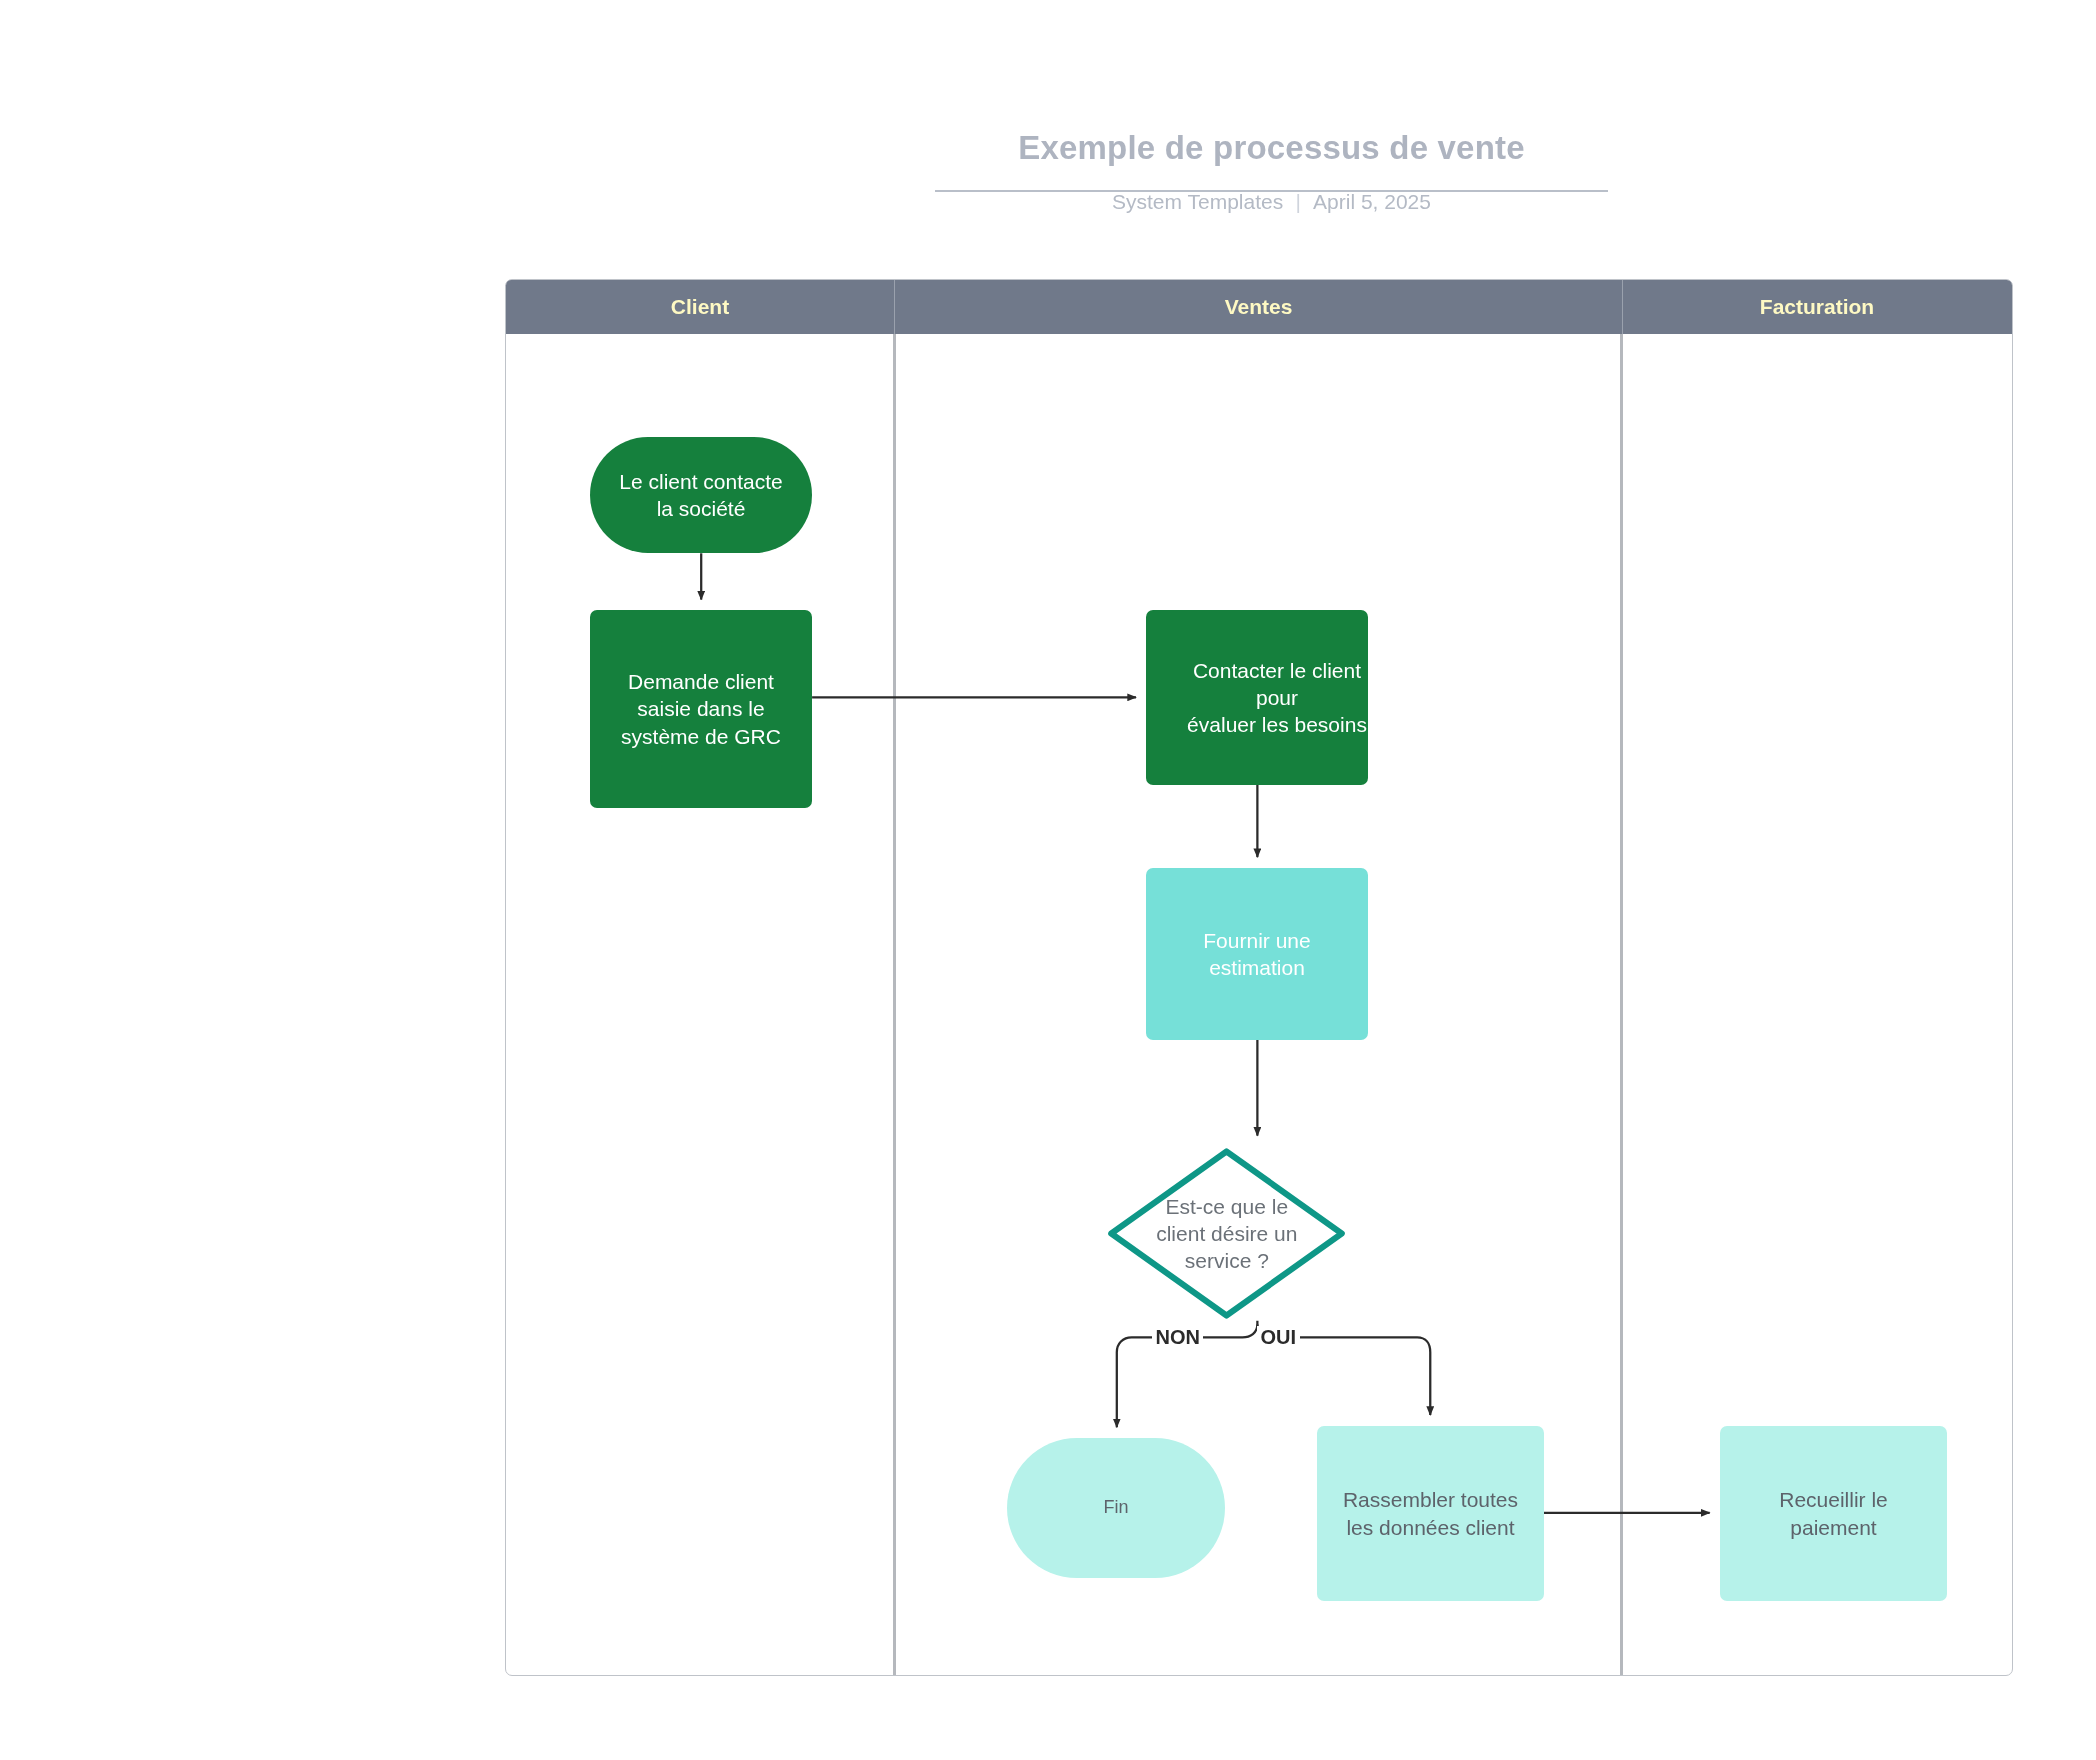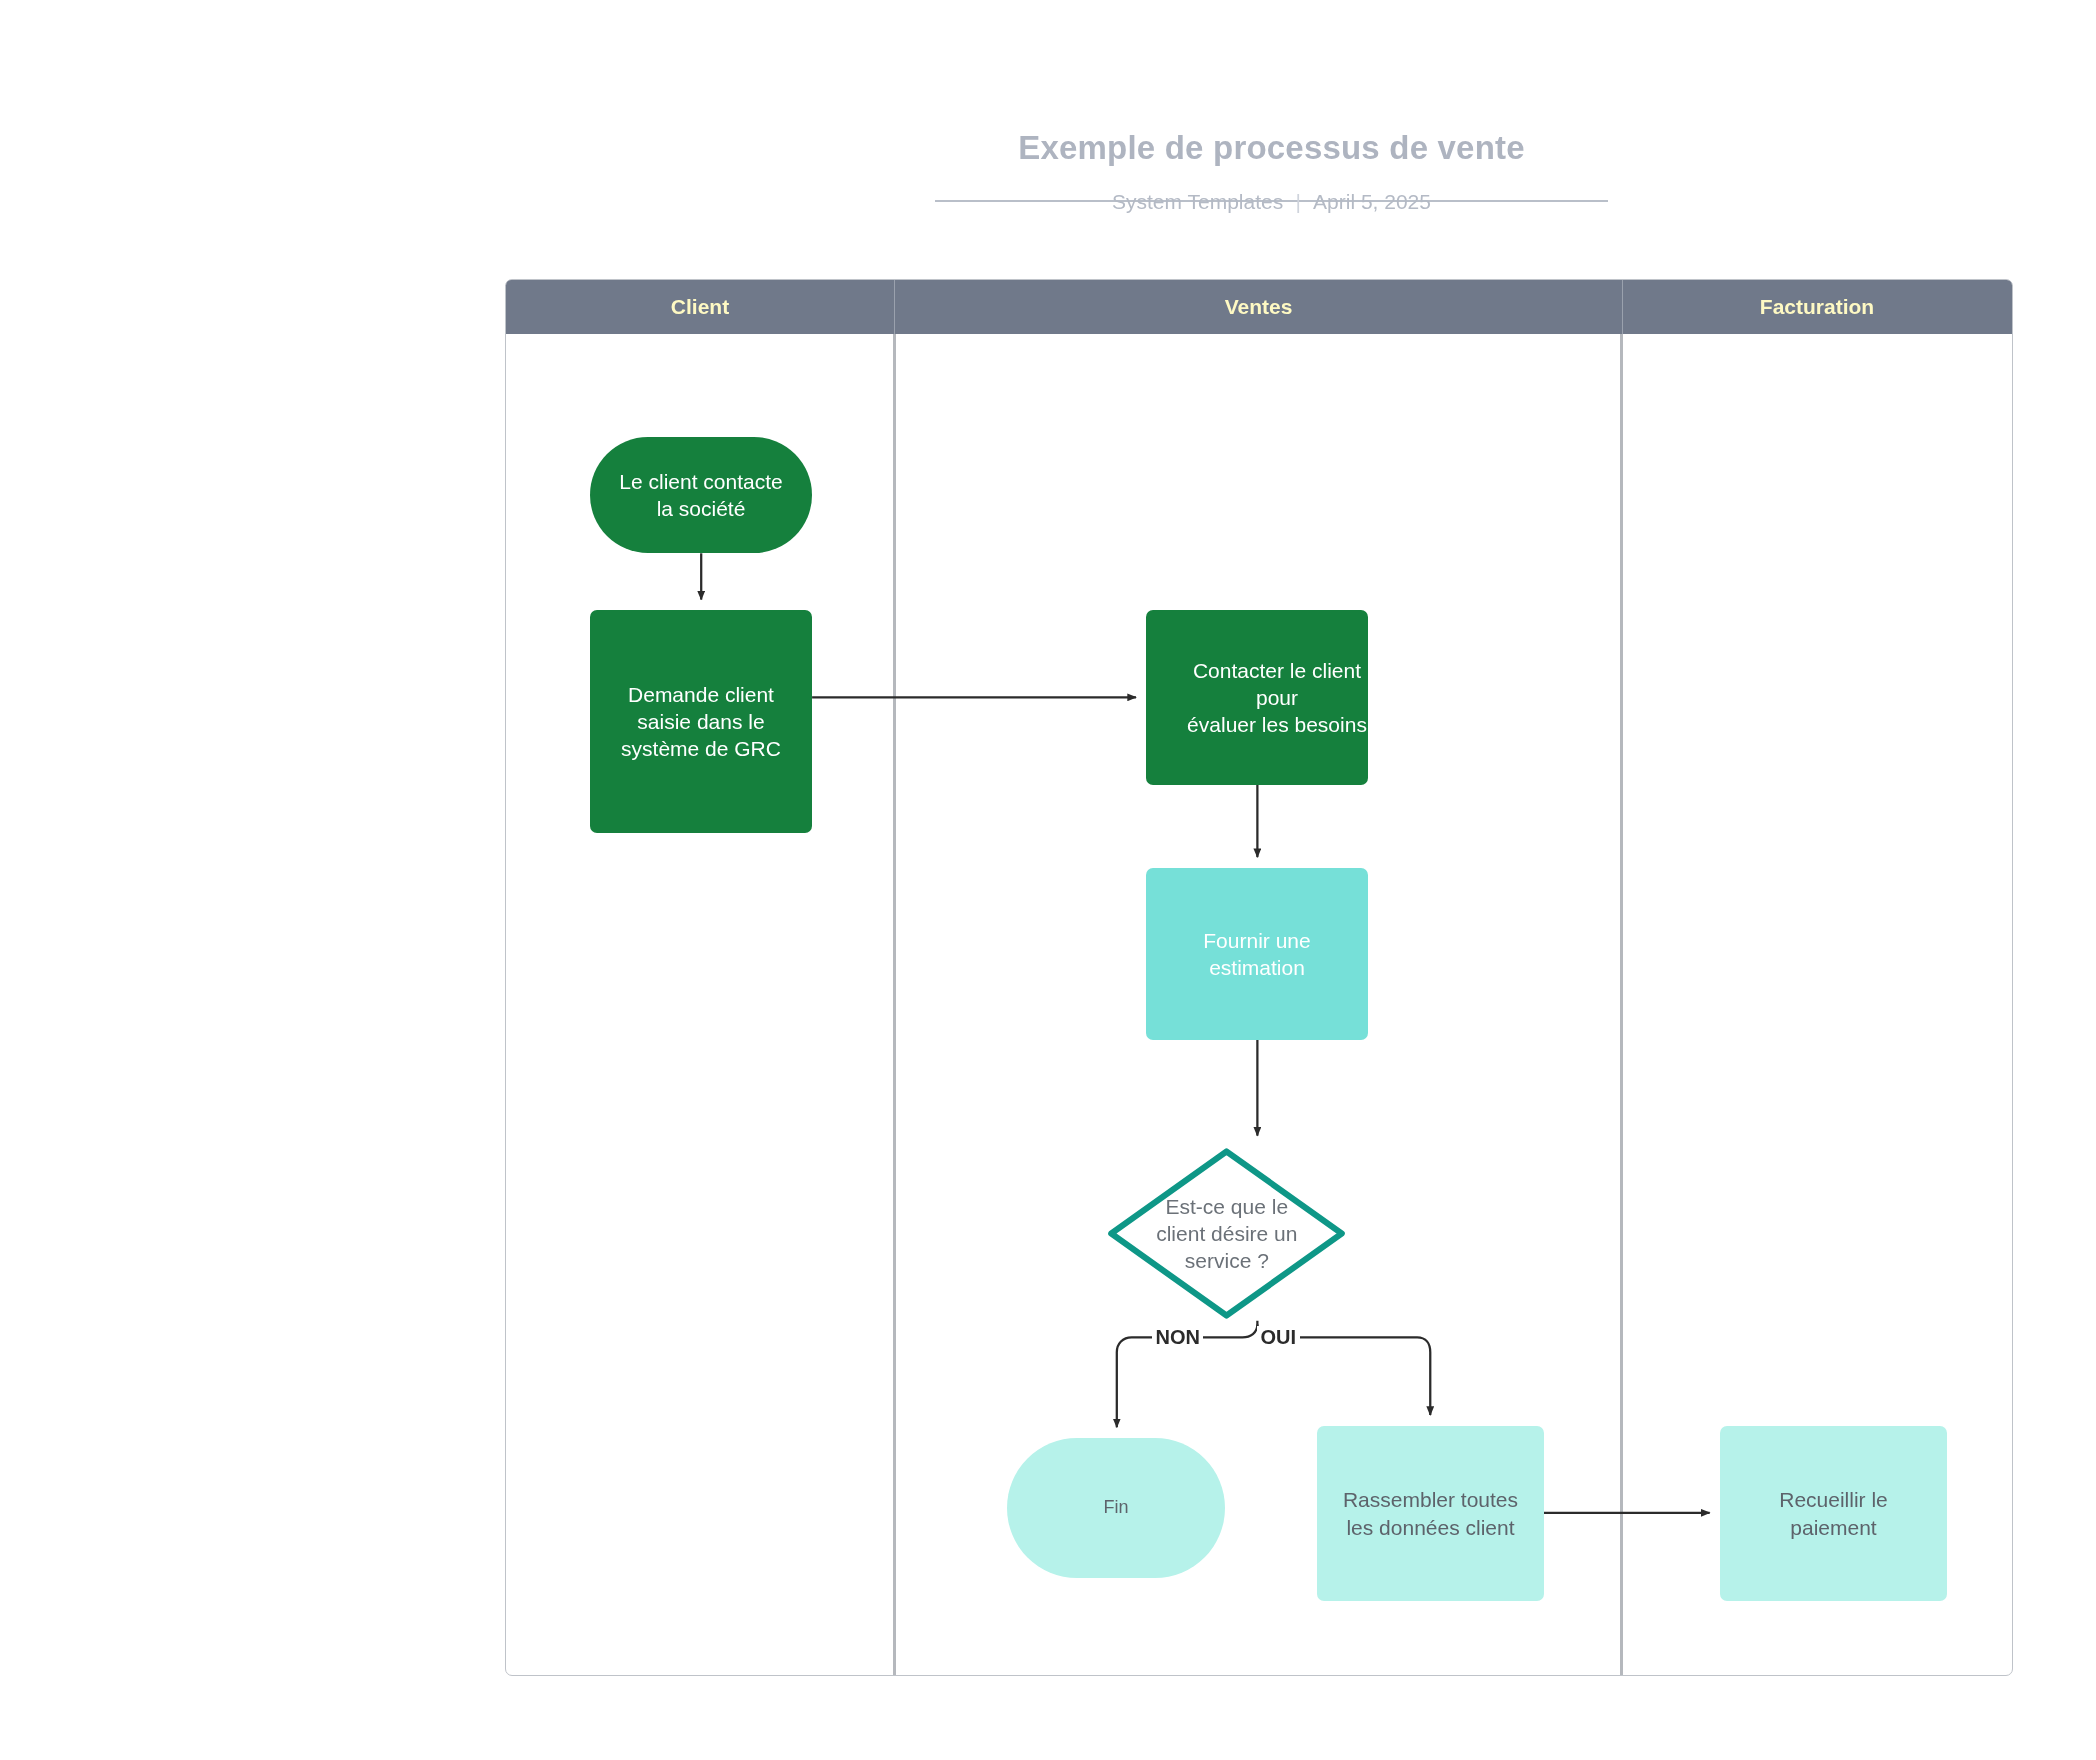--- a/index.html
+++ b/index.html
@@ -33,7 +33,7 @@
     font-weight: bold;
     color: #aeb4c0;
     letter-spacing: 0.2px;
-    padding-bottom: 33px;
+    padding-bottom: 23px;
     border-bottom: 2.6px solid #b9bfc9;
   }
   #doc-subtitle {

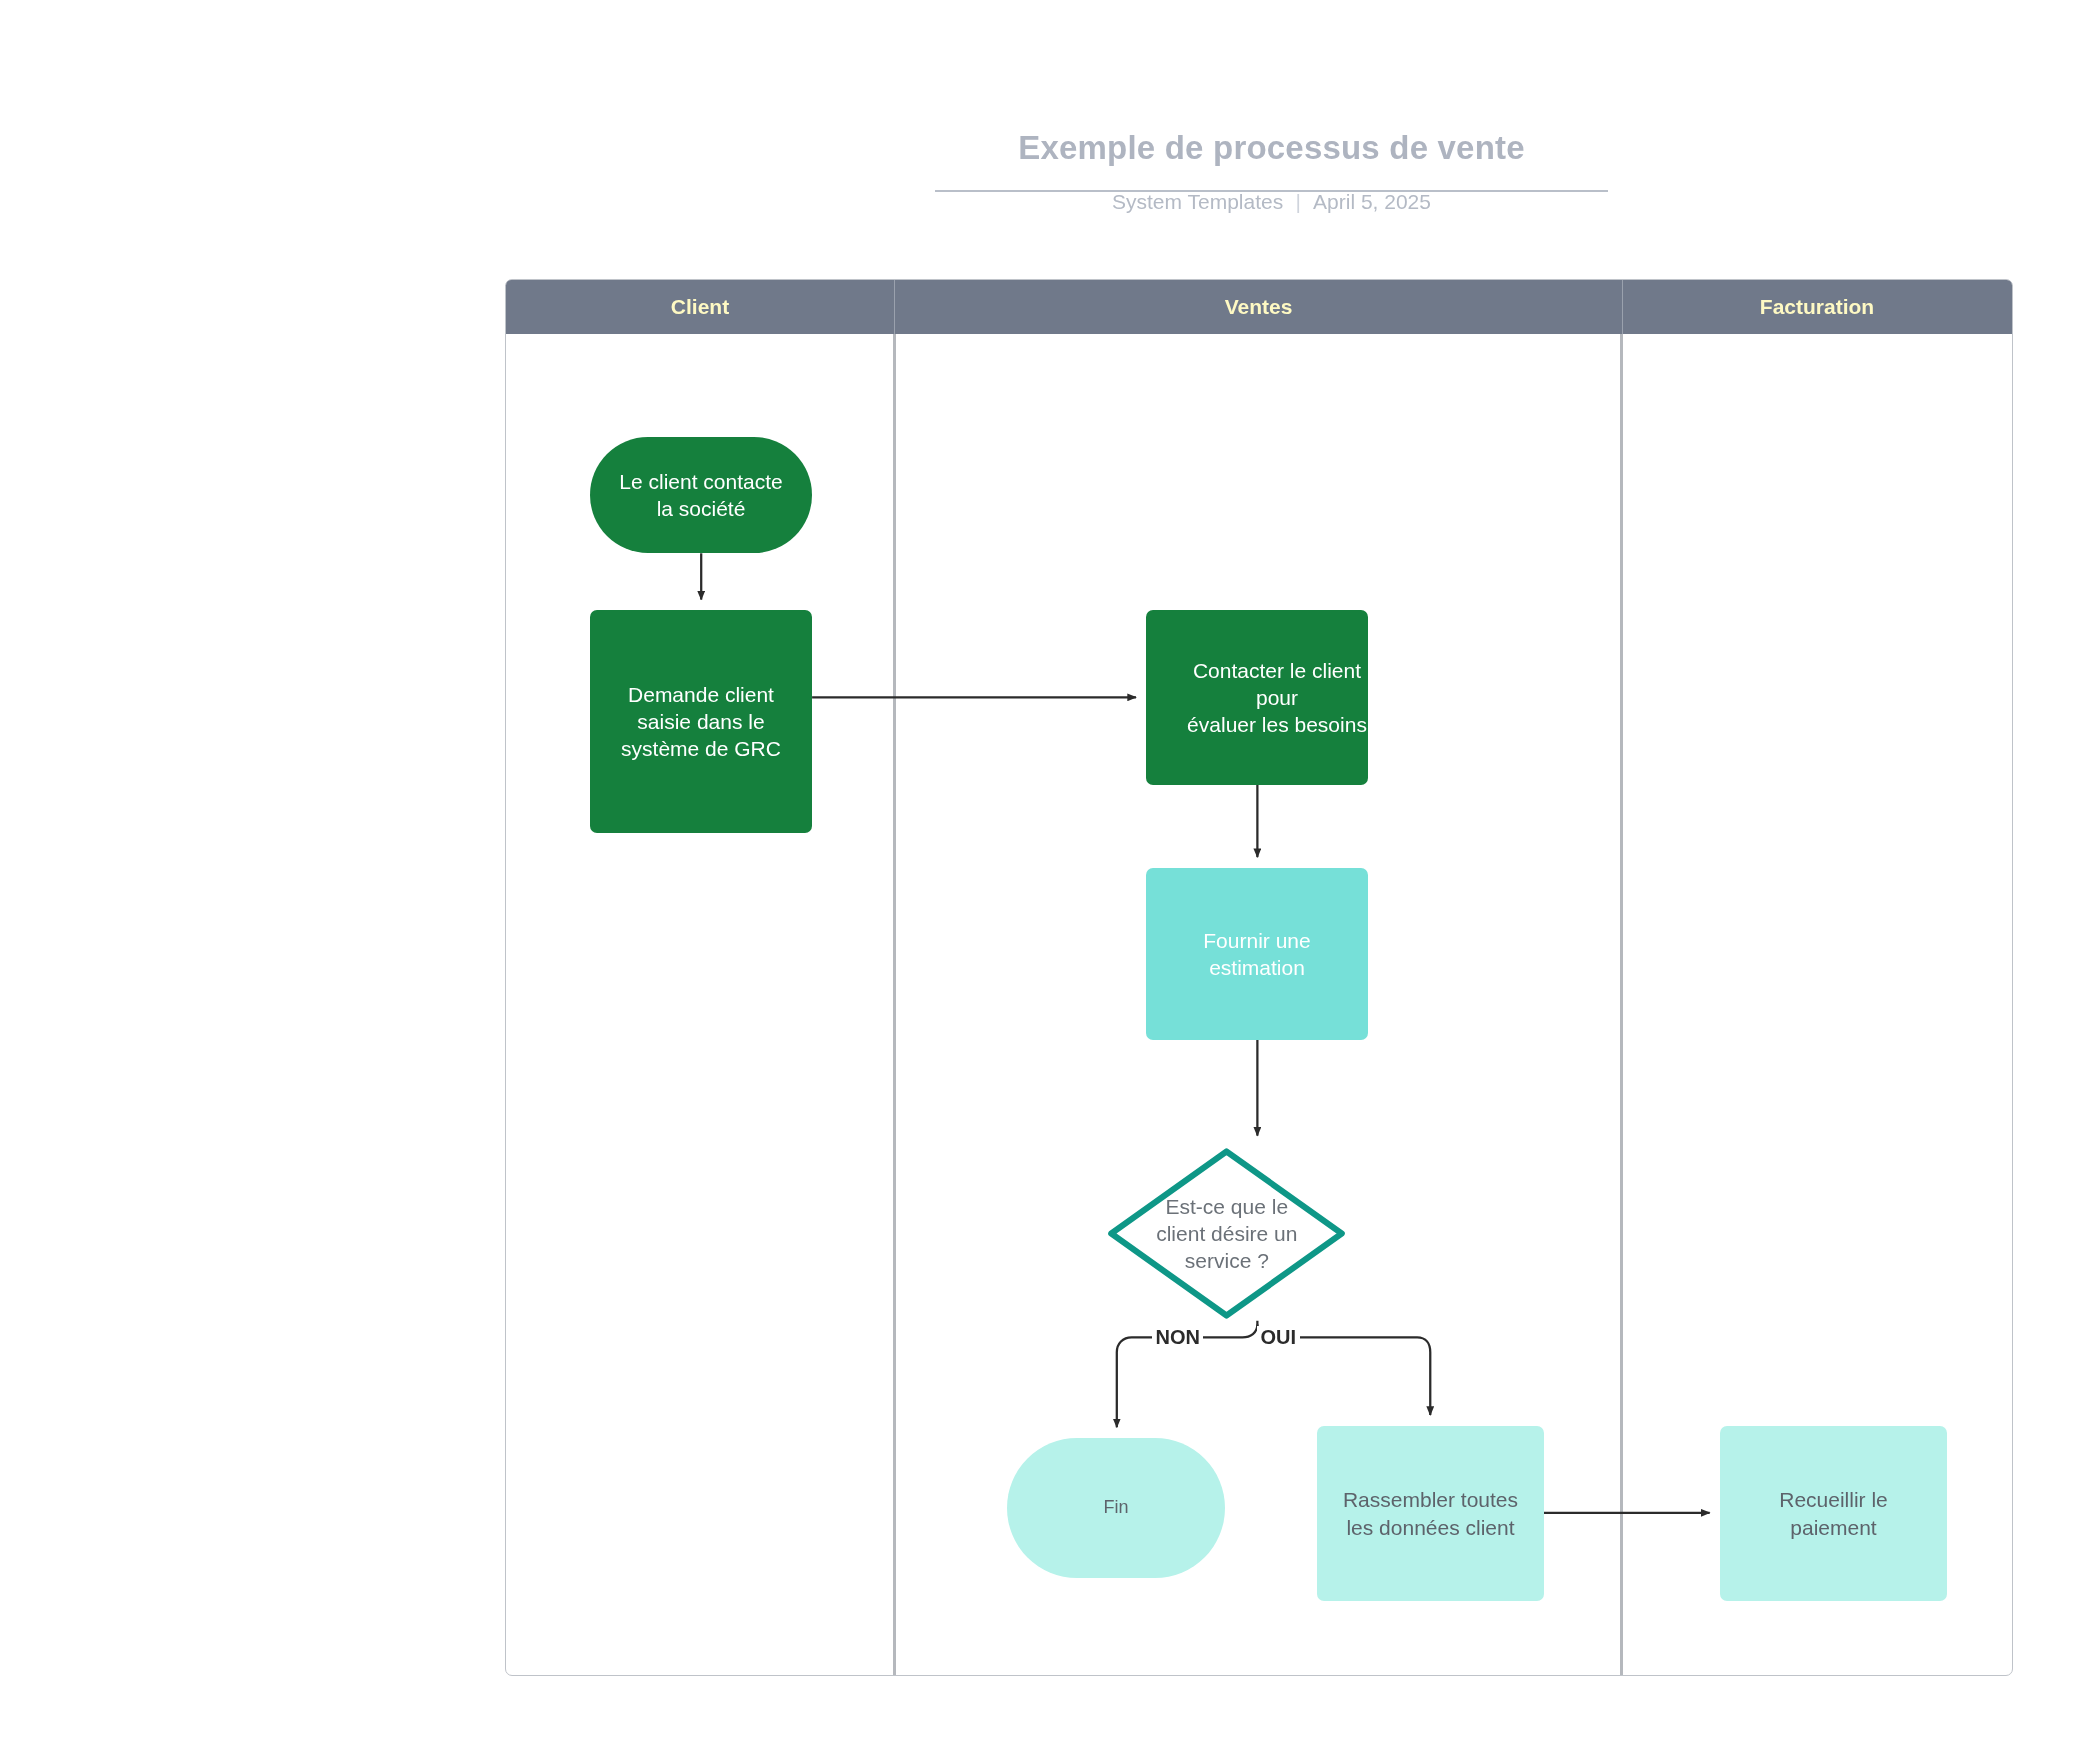--- a/index.html
+++ b/index.html
@@ -137,7 +137,7 @@
     font-size: 21px;
   }
   #node-crm {
-    left: 84px;  top: 330px;  width: 222px; height: 223px;
+    left: 84px;  top: 330px;  width: 222px; height: 198px;
     font-size: 21px;
   }
   #node-contact {

